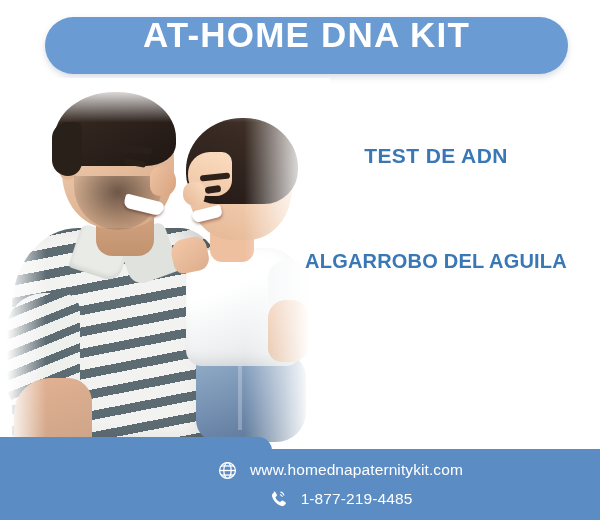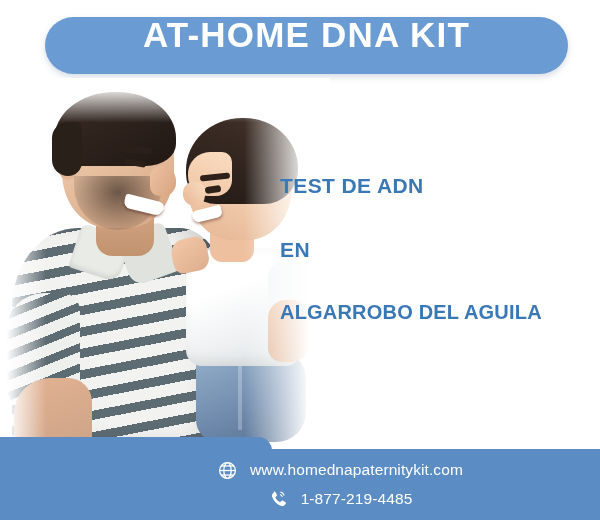--- a/index.html
+++ b/index.html
@@ -359,9 +359,9 @@
   .headline-block {
     position: absolute;
     left: 280px;
-    top: 175px;
+    top: 145px;
     width: 312px;
-    text-align: left;
+    text-align: center;
     color: #3a77b5;
     font-weight: bold;
   }

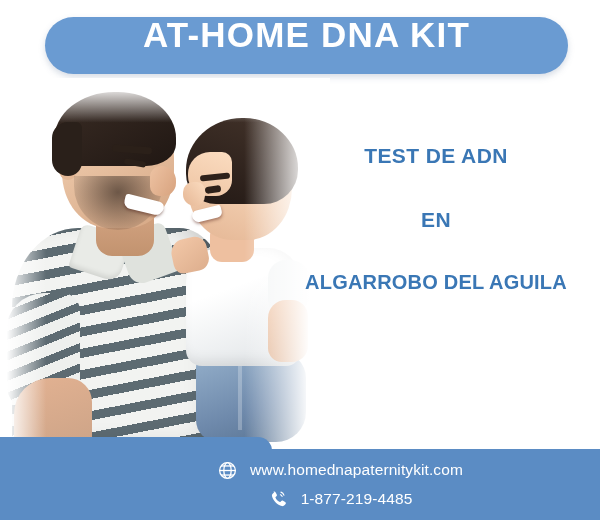--- a/index.html
+++ b/index.html
@@ -484,7 +484,6 @@
   <div class="headline-block">
     <div class="hl-line">TEST DE ADN</div>
     <div class="hl-gap-1"></div>
-    <div class="hl-line">EN</div>
     <div class="hl-gap-2"></div>
     <div class="hl-city">ALGARROBO DEL AGUILA</div>
   </div>

